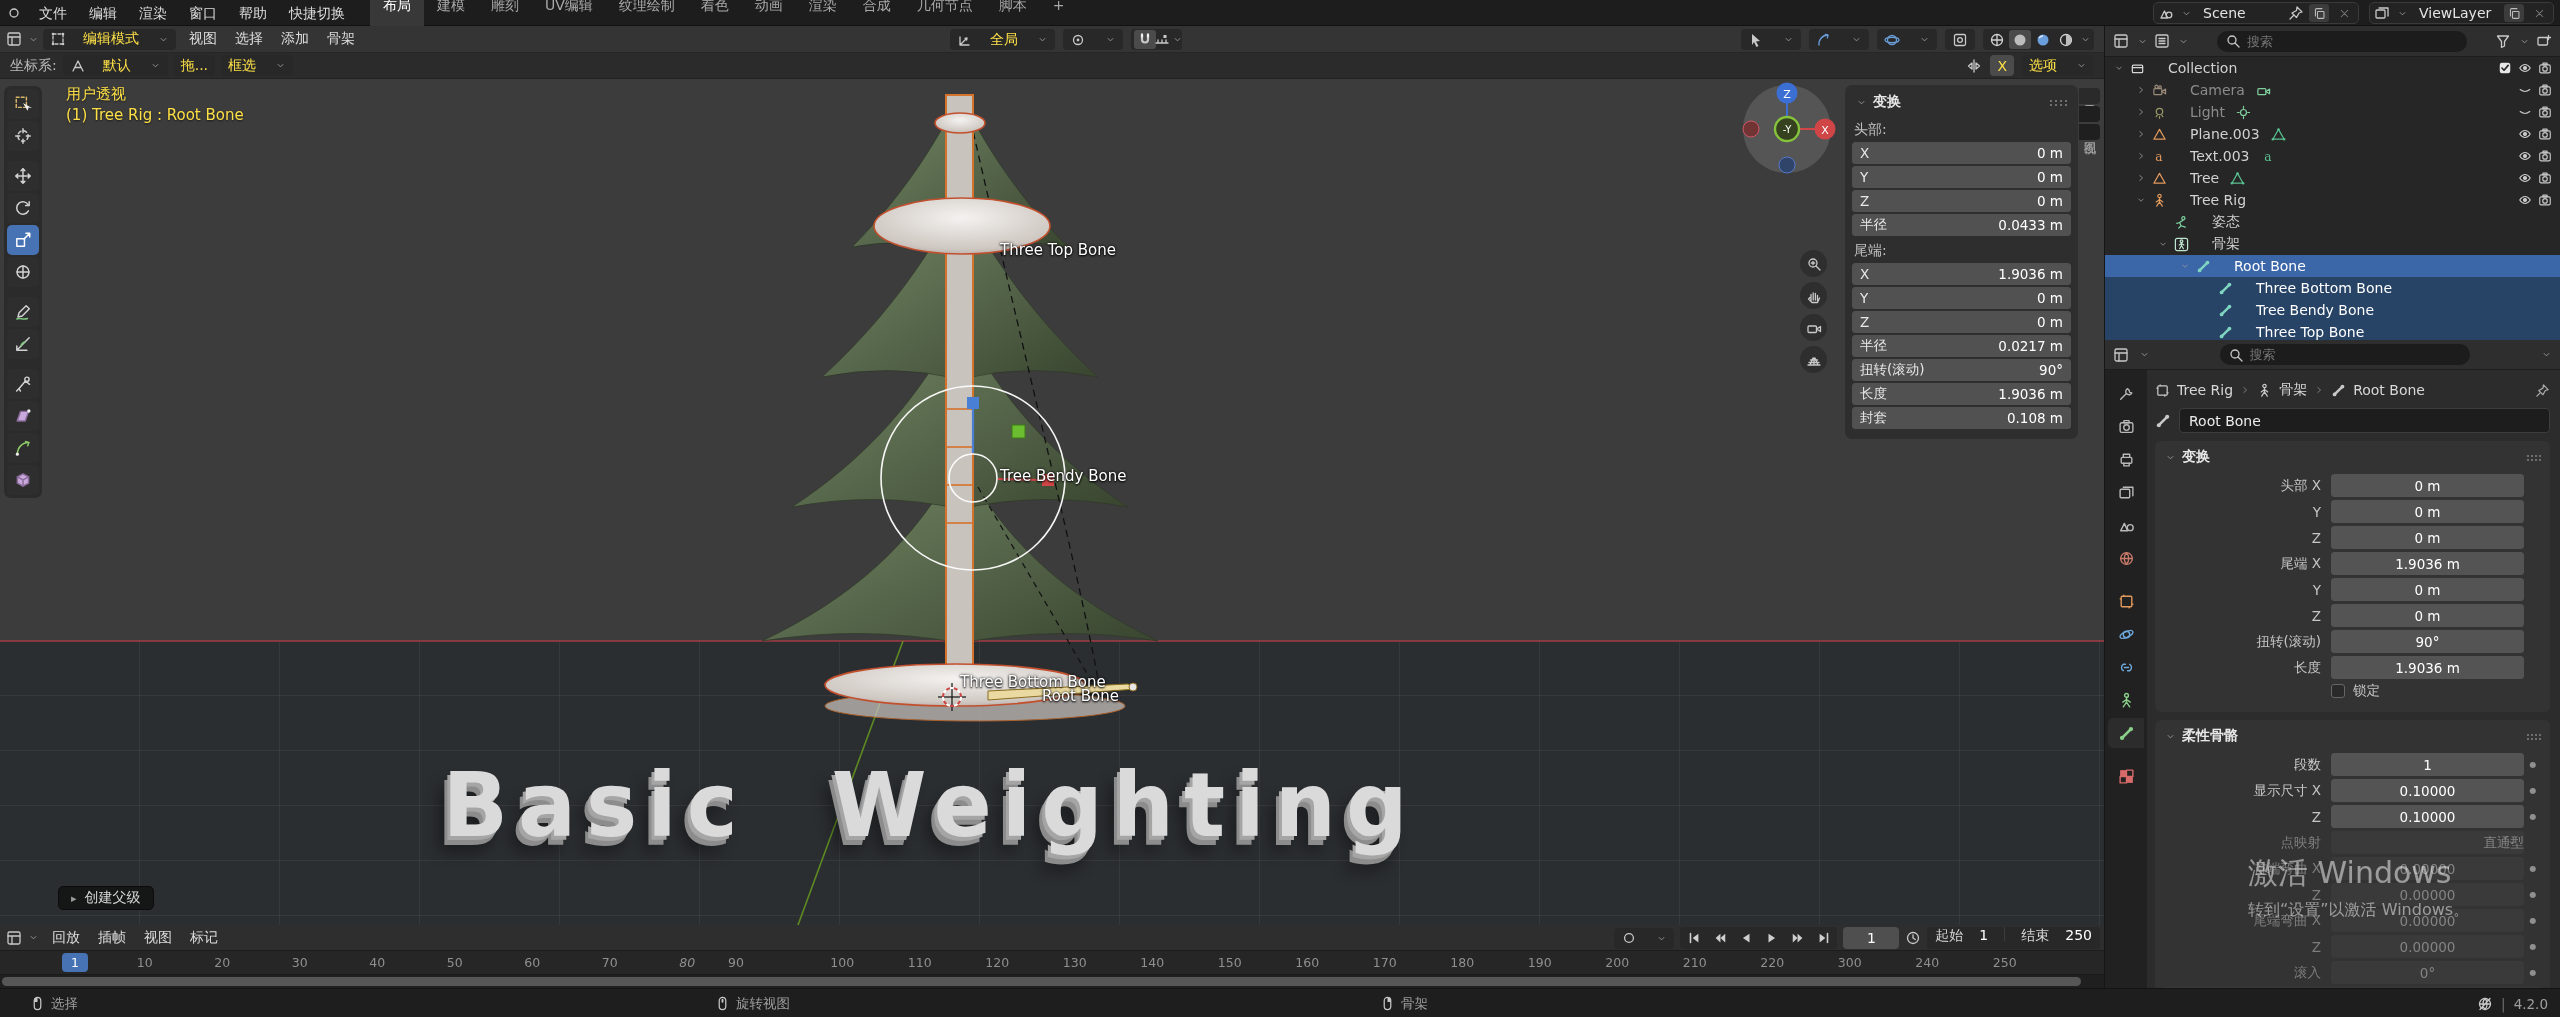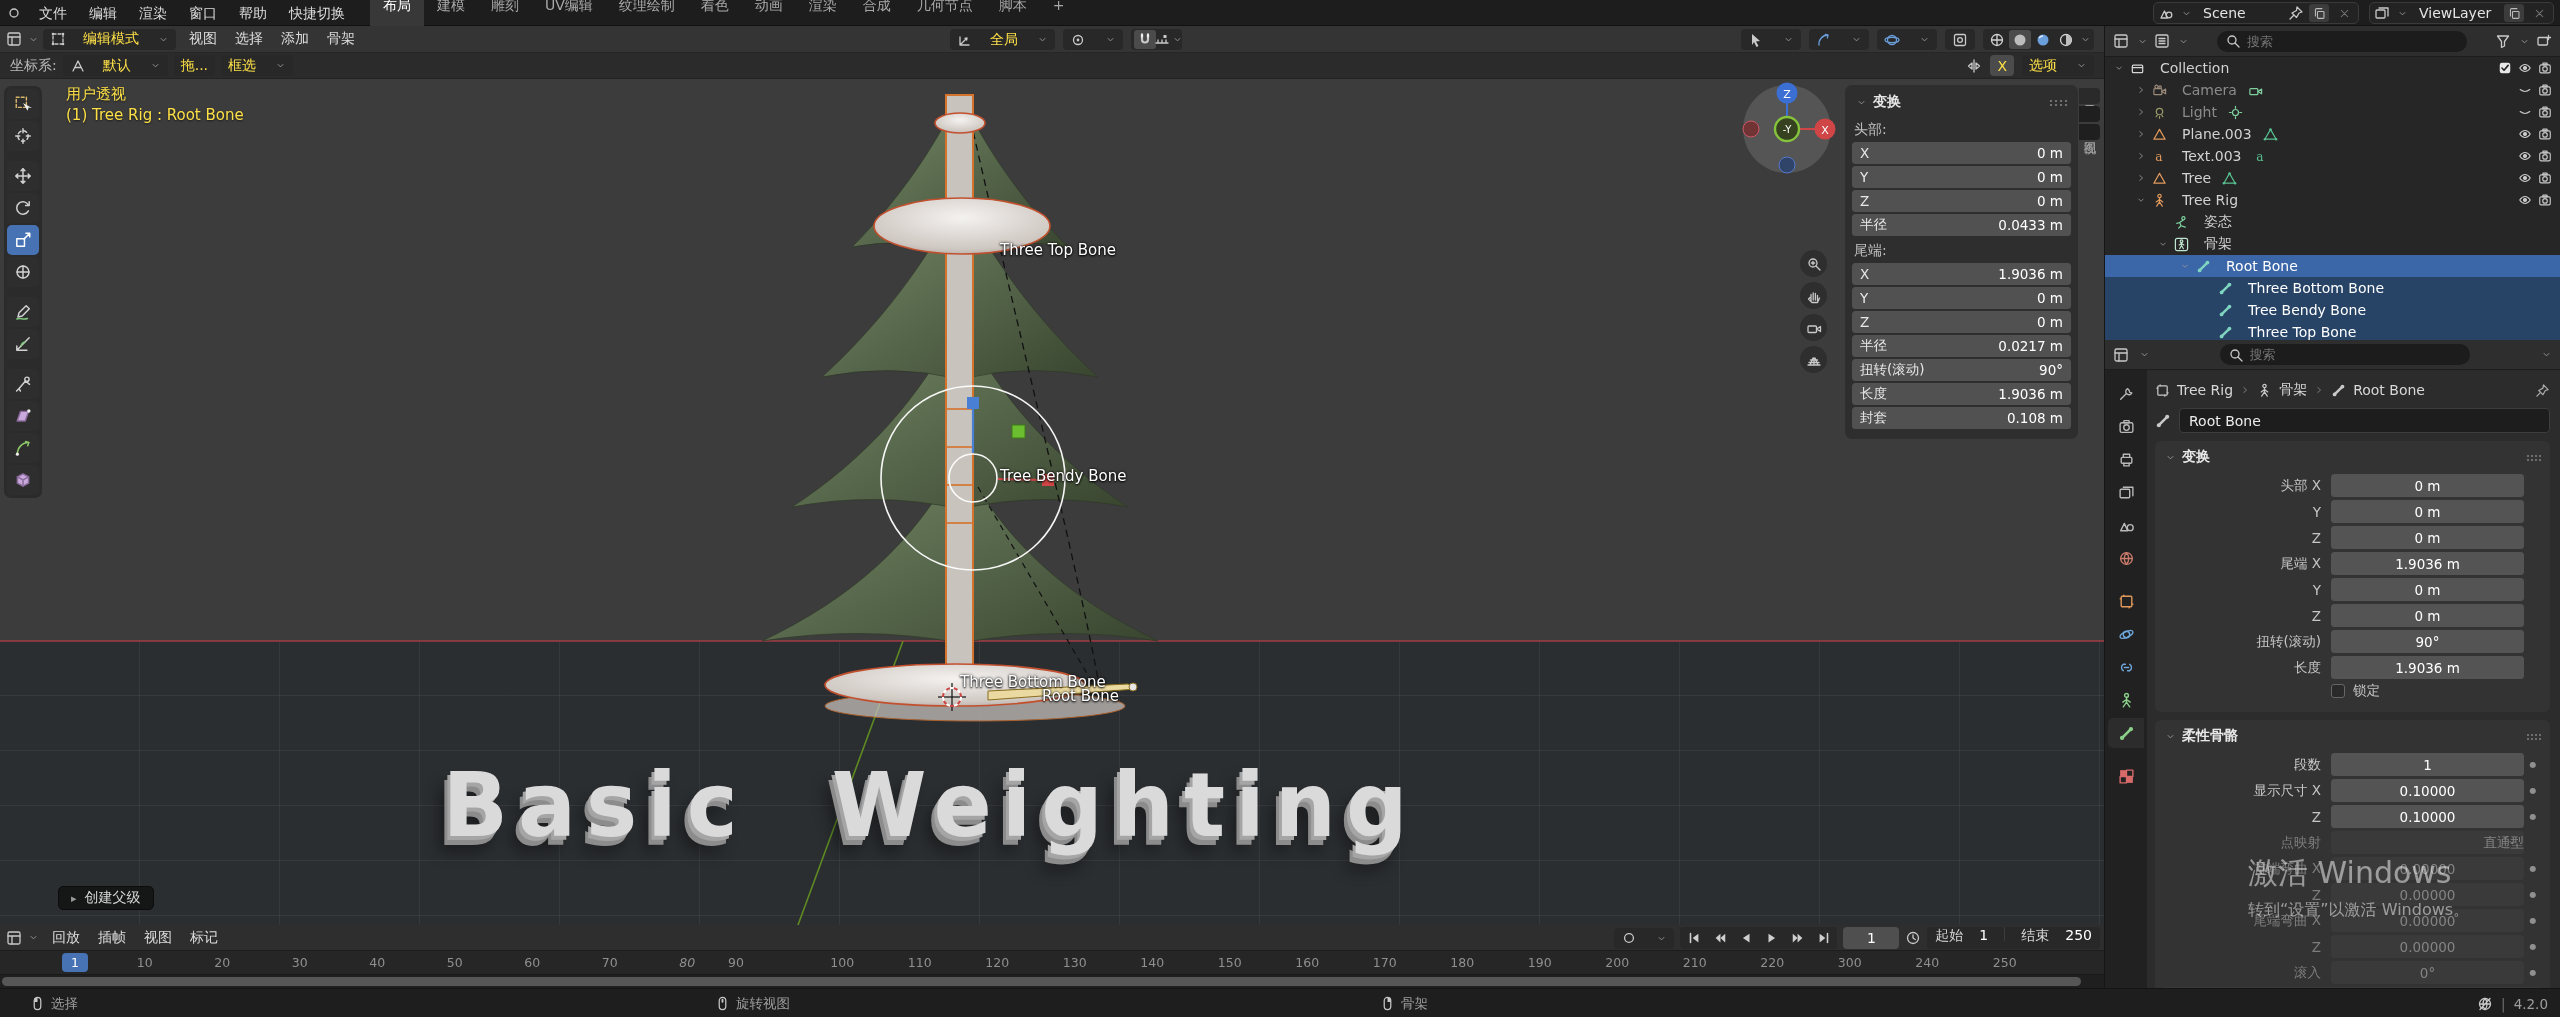--- a/index.html
+++ b/index.html
@@ -80,7 +80,7 @@
   .olrow.sel-active{background:#3b66a8;color:#fff}
   .olrow.sel-child{background:#274467;color:#dbe6f5}
   .olrow .exp{width:16px;color:#9a9a9a;display:inline-flex;justify-content:center;font-size:12px}
-  .olrow .lbl{margin-left:12px;color:#d2d2d2}
+  .olrow .lbl{margin-left:20px;color:#d2d2d2}
   .olrow.dim .lbl{color:#8b8b8b}
   .olrow.sel-active .lbl,.olrow.sel-child .lbl{color:#fff}
   .olrow .ricons{margin-left:auto;display:flex;gap:6px;padding-right:8px;color:#b9b9b9}

